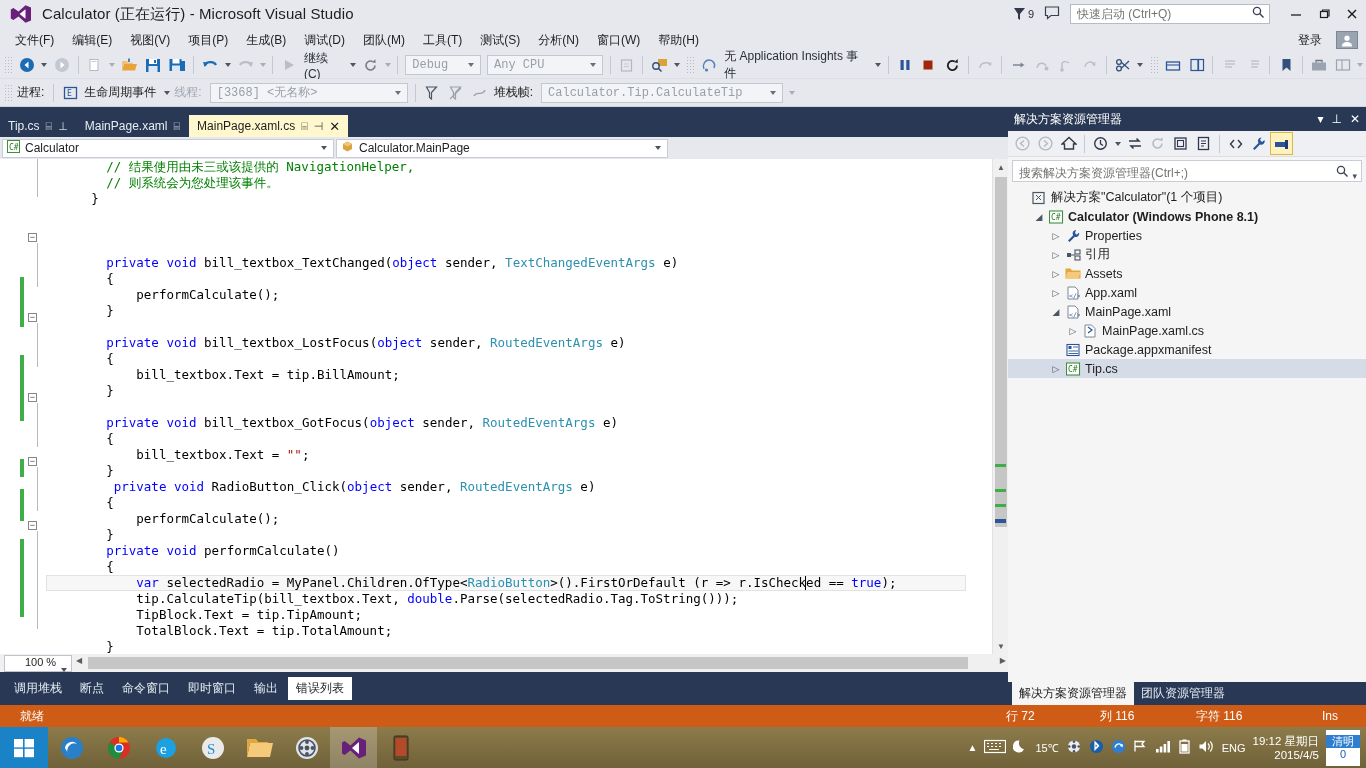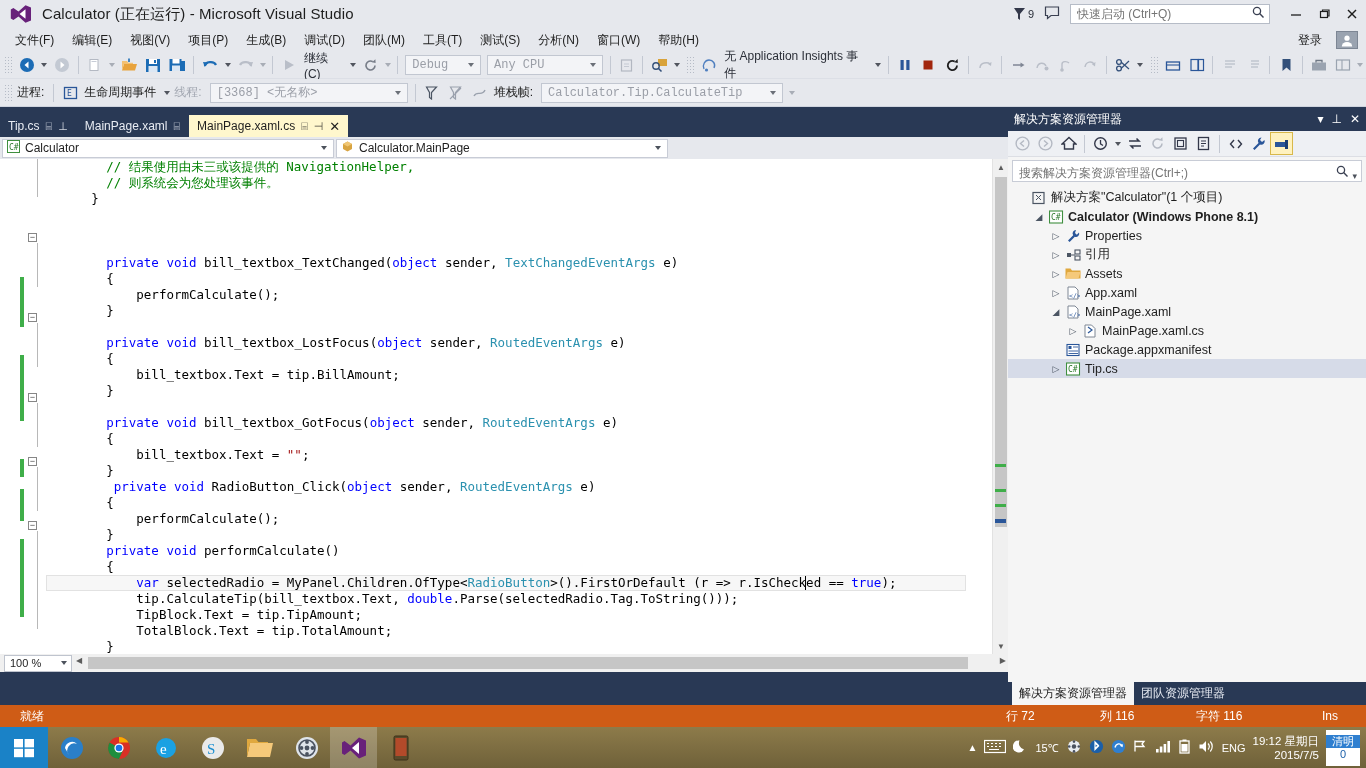--- a/index.html
+++ b/index.html
@@ -174,6 +174,7 @@
     width: 68px; height: 17px; background: #fff; border: 1px solid #bfc4ce;
     display:flex; align-items:center; padding-left: 5px; font-size: 11px; color:#1e1e1e;
     margin-left: 4px;
+    flex-direction: column;
   }
   .zoom-combo .cb-caret { margin-left:auto; width:14px; display:flex; align-items:center; justify-content:center; }
   .zoom-combo .cb-caret:after {

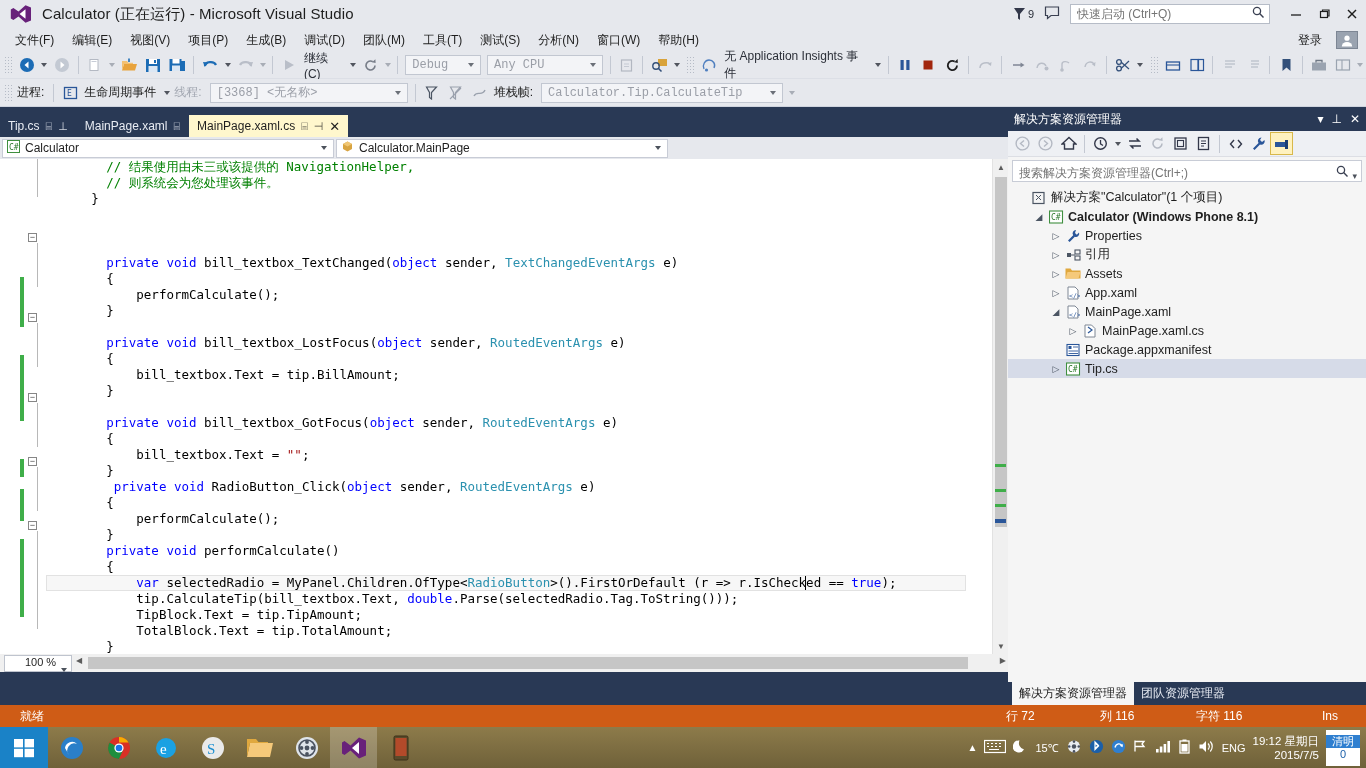--- a/index.html
+++ b/index.html
@@ -720,6 +720,14 @@
         </div>
       </div>
 
+      <div class="bottom-tabs">
+        <div class="btab">调用堆栈</div>
+        <div class="btab">断点</div>
+        <div class="btab">命令窗口</div>
+        <div class="btab">即时窗口</div>
+        <div class="btab">输出</div>
+        <div class="btab active">错误列表</div>
+      </div>
     </div>
 
     <div class="solexp">

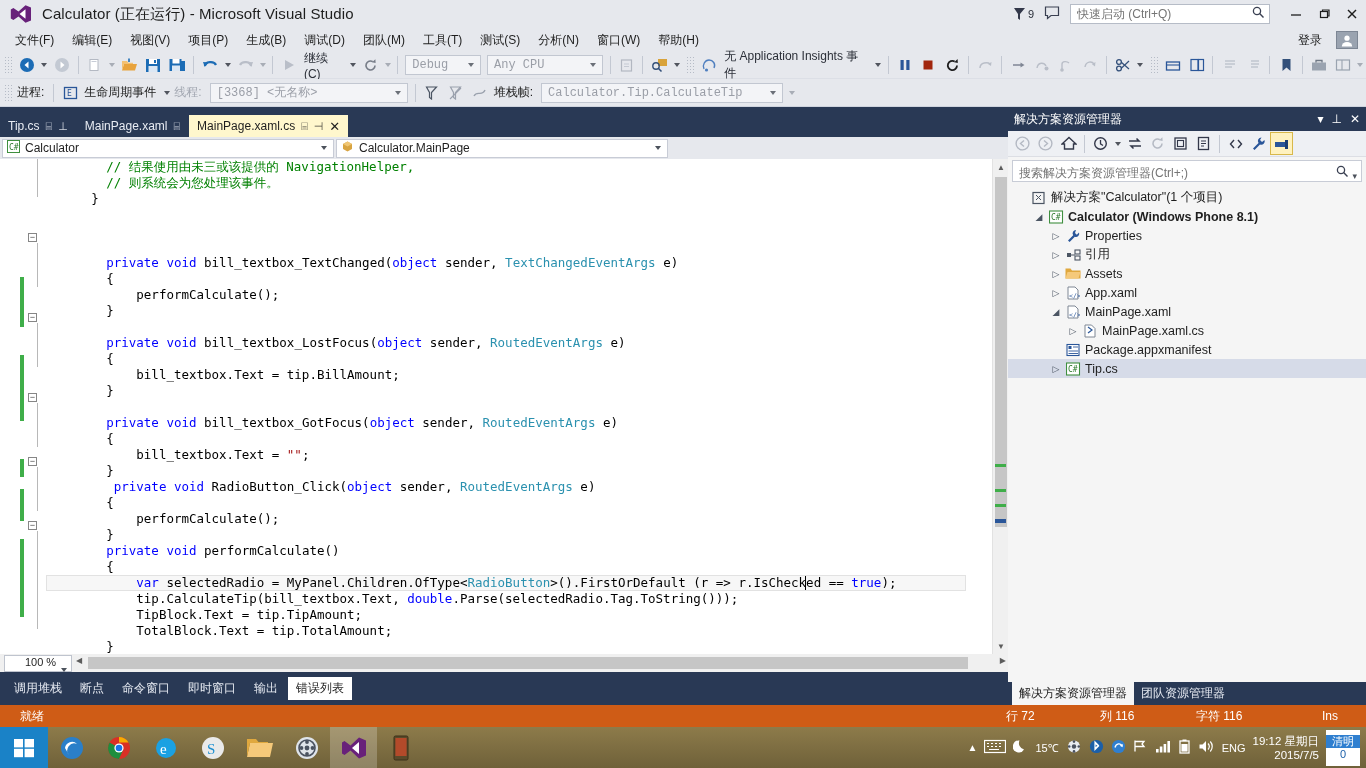--- a/index.html
+++ b/index.html
@@ -1081,7 +1081,7 @@
       <span class="tray-text">ENG</span>
       <span class="clock">
         <div>19:12 星期日</div>
-        <div>2015/7/5</div>
+        <div>2015/4/5</div>
       </span>
       <span class="ime-box">
         <span class="ime-top">清明</span>

